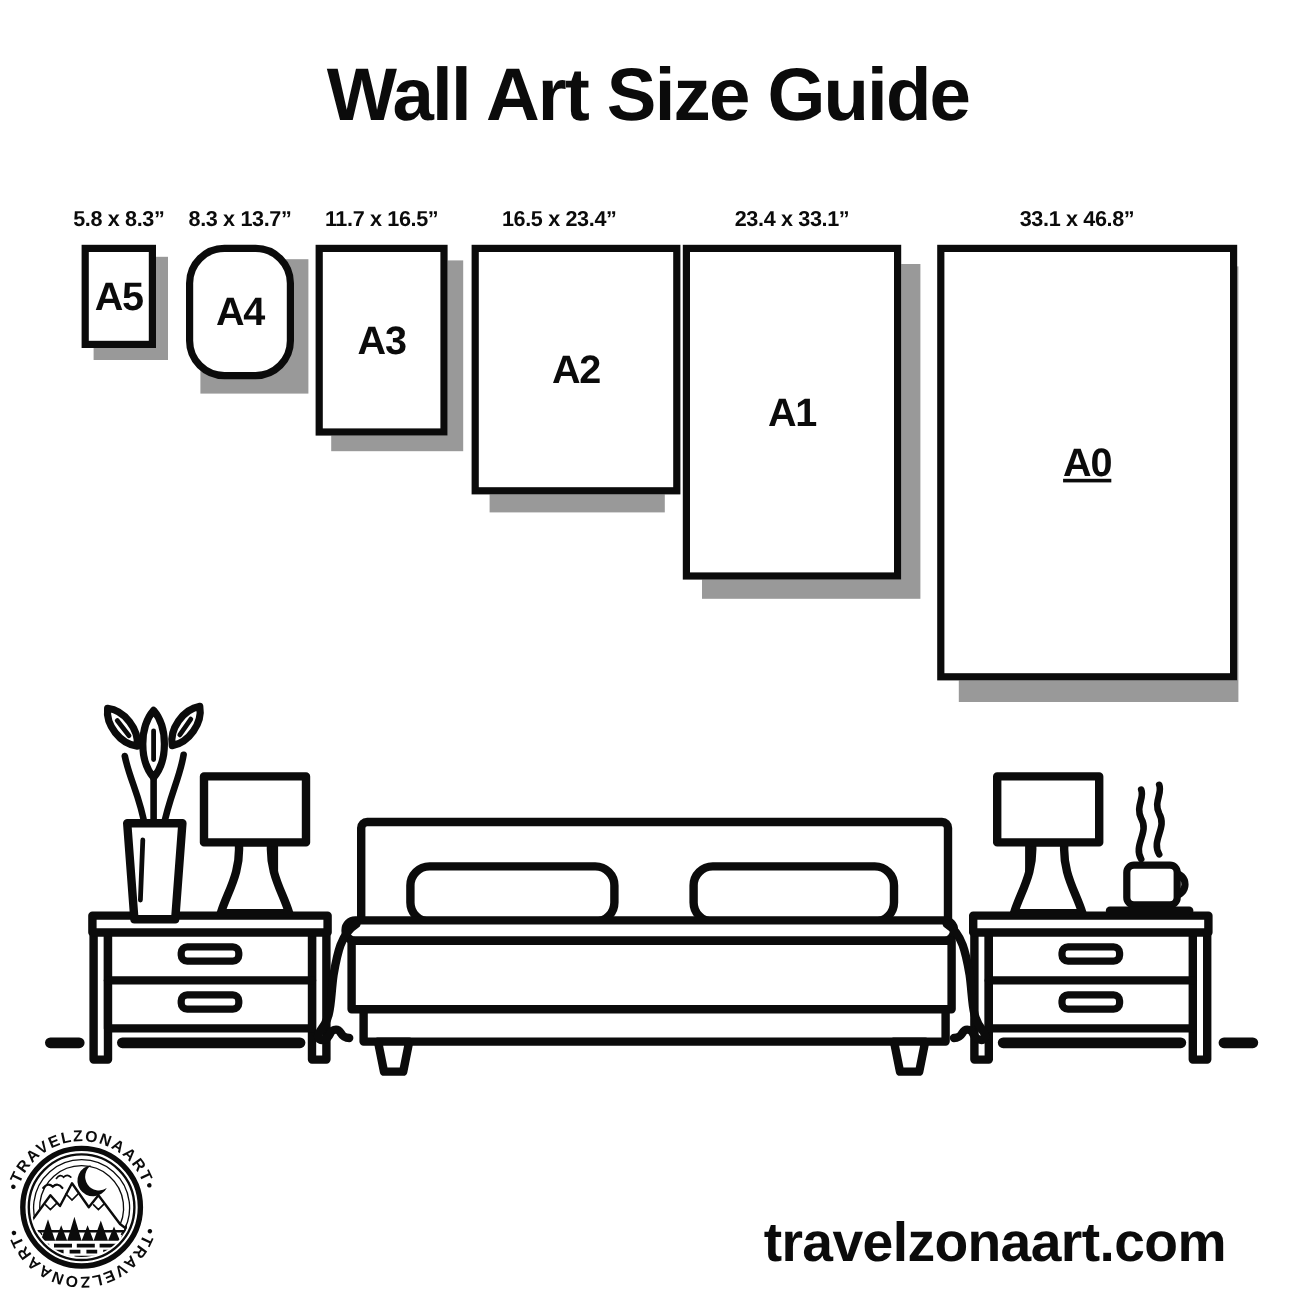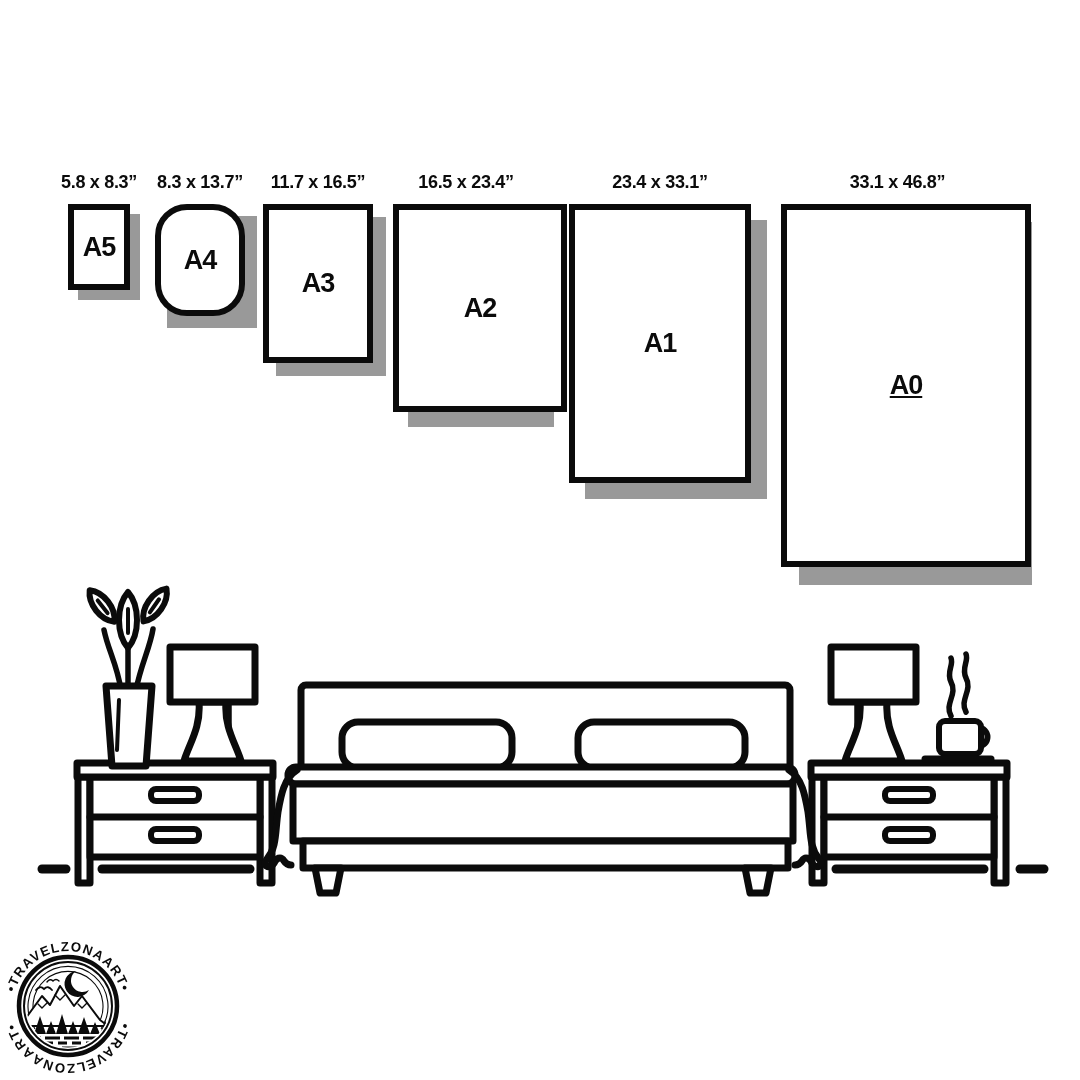--- a/index.html
+++ b/index.html
@@ -51,6 +51,7 @@
 
 <div id="canvas">
 
+  <div id="title">Wall Art Size Guide</div>
 
   <div id="frames-layer">
       <div class="dim-label" style="left: -11px; width: 220px;">5.8 x 8.3”</div>

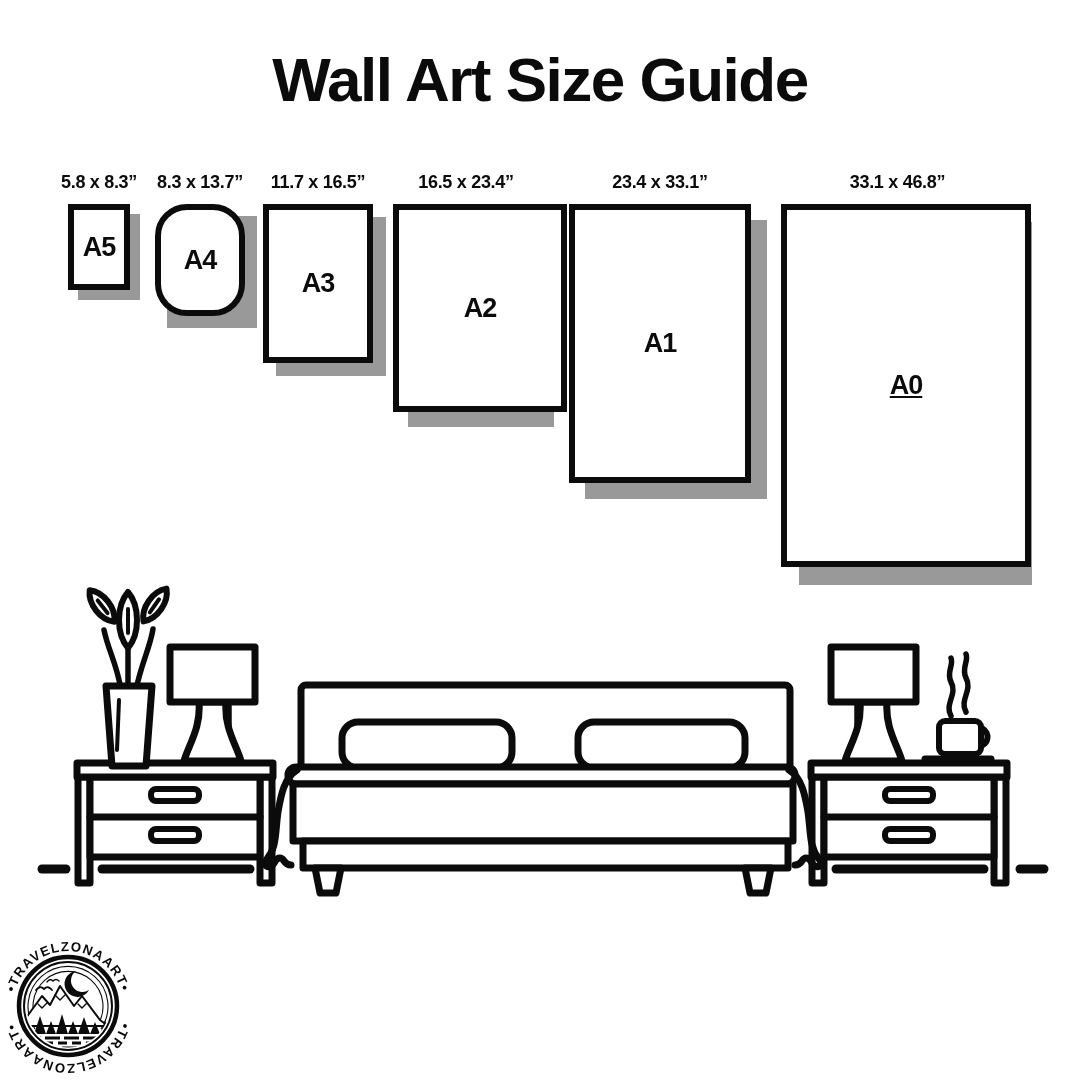--- a/index.html
+++ b/index.html
@@ -21,7 +21,7 @@
     position:absolute;background:#ffffff;border:6px solid var(--ink,#0b0b0b);
     box-sizing:border-box;display:flex;align-items:center;justify-content:center;
   }
-  .frame span{font-size:27px;font-weight:600;letter-spacing:-1px;}
+  .frame span{font-size:33px;font-weight:600;letter-spacing:-1px;}
   #website{
     position:absolute;top:1008px;left:829px;transform:translateX(-50%);
     font-size:46px;font-weight:bold;letter-spacing:-0.5px;white-space:nowrap;

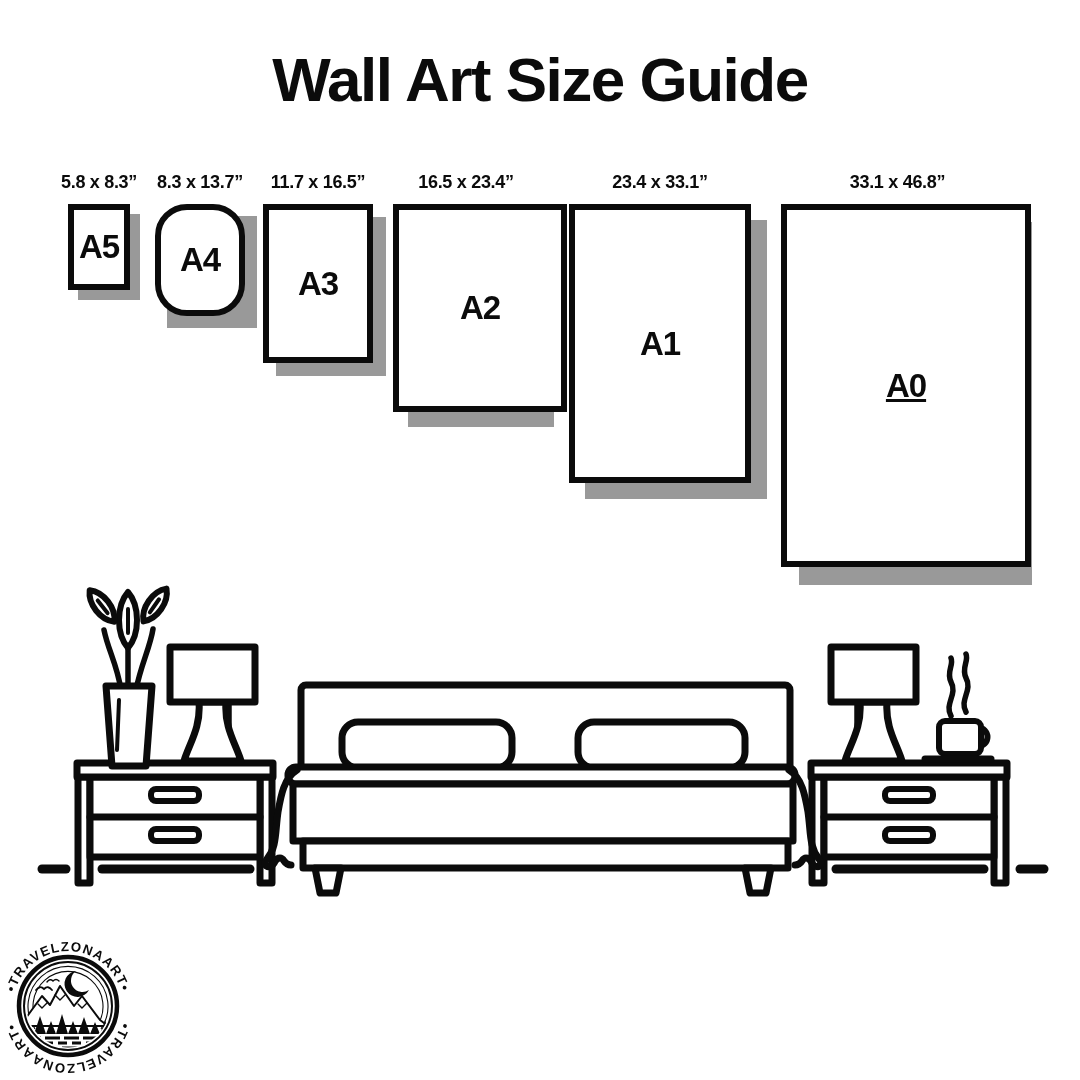--- a/index.html
+++ b/index.html
@@ -200,6 +200,7 @@
     </g>
   </svg>
 
+  <div id="website">travelzonaart.com</div>
 </div>
 
 </body></html>

